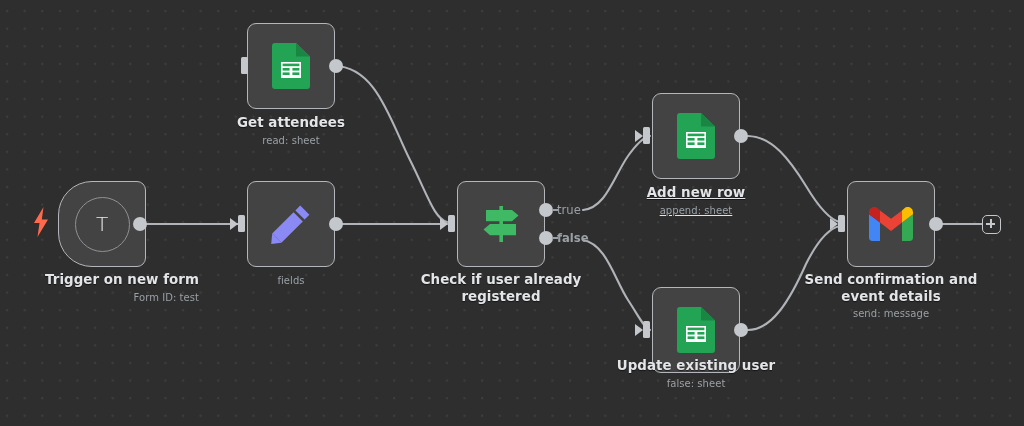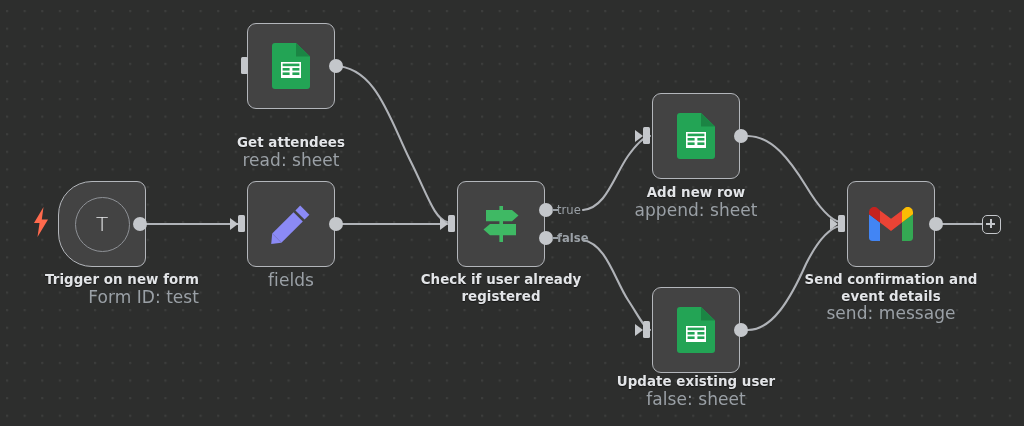--- a/index.html
+++ b/index.html
@@ -204,7 +204,7 @@
   </div>
   <div class="port-stub" style="left:241px; top:57px;"></div>
   <div class="port-out" style="left:329px; top:59px;"></div>
-  <div class="node-label" style="left:194px; top:115px; width:194px;margin-top:20px;">
+  <div class="node-label" style="left:194px; top:115px; width:194px;">
     <span>Get attendees</span>
     <span class="node-sub">read: sheet</span>
   </div>

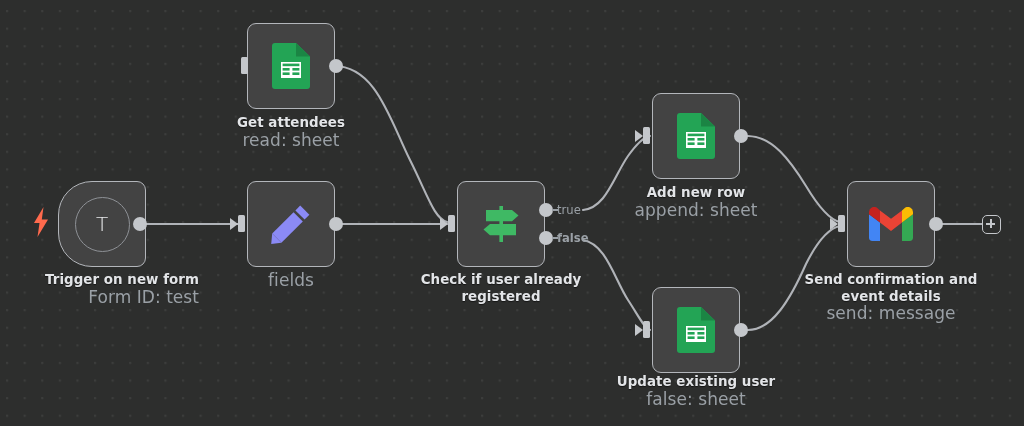--- a/index.html
+++ b/index.html
@@ -59,7 +59,7 @@
   .node-sub {
     display: block;
     color: #9aa0a6;
-    font-size: 17px;
+    font-size: 10px;
     font-weight: normal;
     line-height: 15px;
     padding-top: 1px;

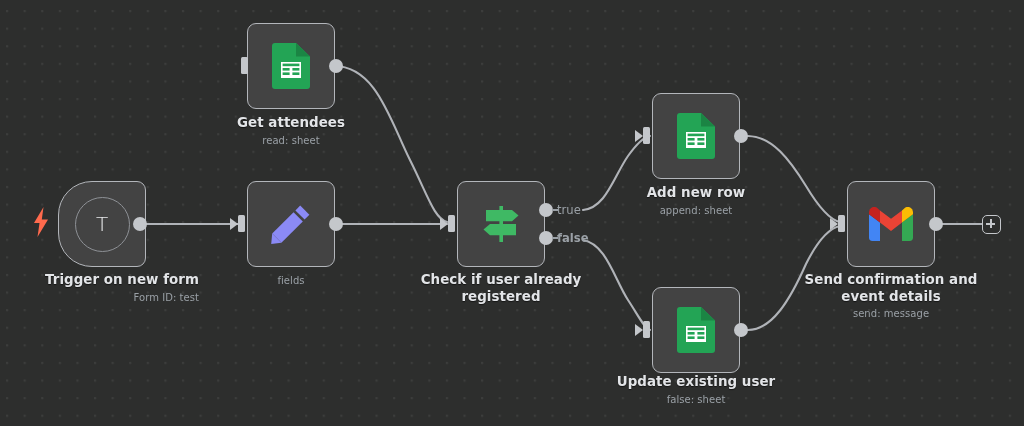--- a/index.html
+++ b/index.html
@@ -261,7 +261,7 @@
   <div class="port-in-arrow" style="left:635px; top:130px;"></div>
   <div class="port-in" style="left:643px; top:127px;"></div>
   <div class="port-out" style="left:734px; top:129px;"></div>
-  <div class="node-label" style="left:599px; top:185px; width:194px;">
+  <div class="node-label" style="left:599px; top:185px; width:194px;text-decoration:underline;">
     <span>Add new row</span>
     <span class="node-sub">append: sheet</span>
   </div>

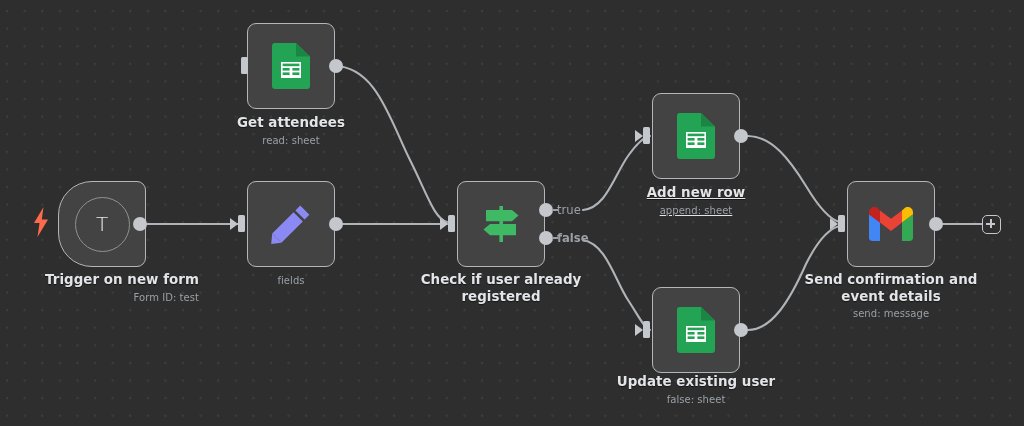--- a/index.html
+++ b/index.html
@@ -281,7 +281,7 @@
   <div class="port-in-arrow" style="left:635px; top:324px;"></div>
   <div class="port-in" style="left:643px; top:321px;"></div>
   <div class="port-out" style="left:734px; top:323px;"></div>
-  <div class="node-label" style="left:599px; top:374px; width:194px;">
+  <div class="node-label" style="left:599px; top:358px; width:194px;">
     <span>Update existing user</span>
     <span class="node-sub">false: sheet</span>
   </div>

